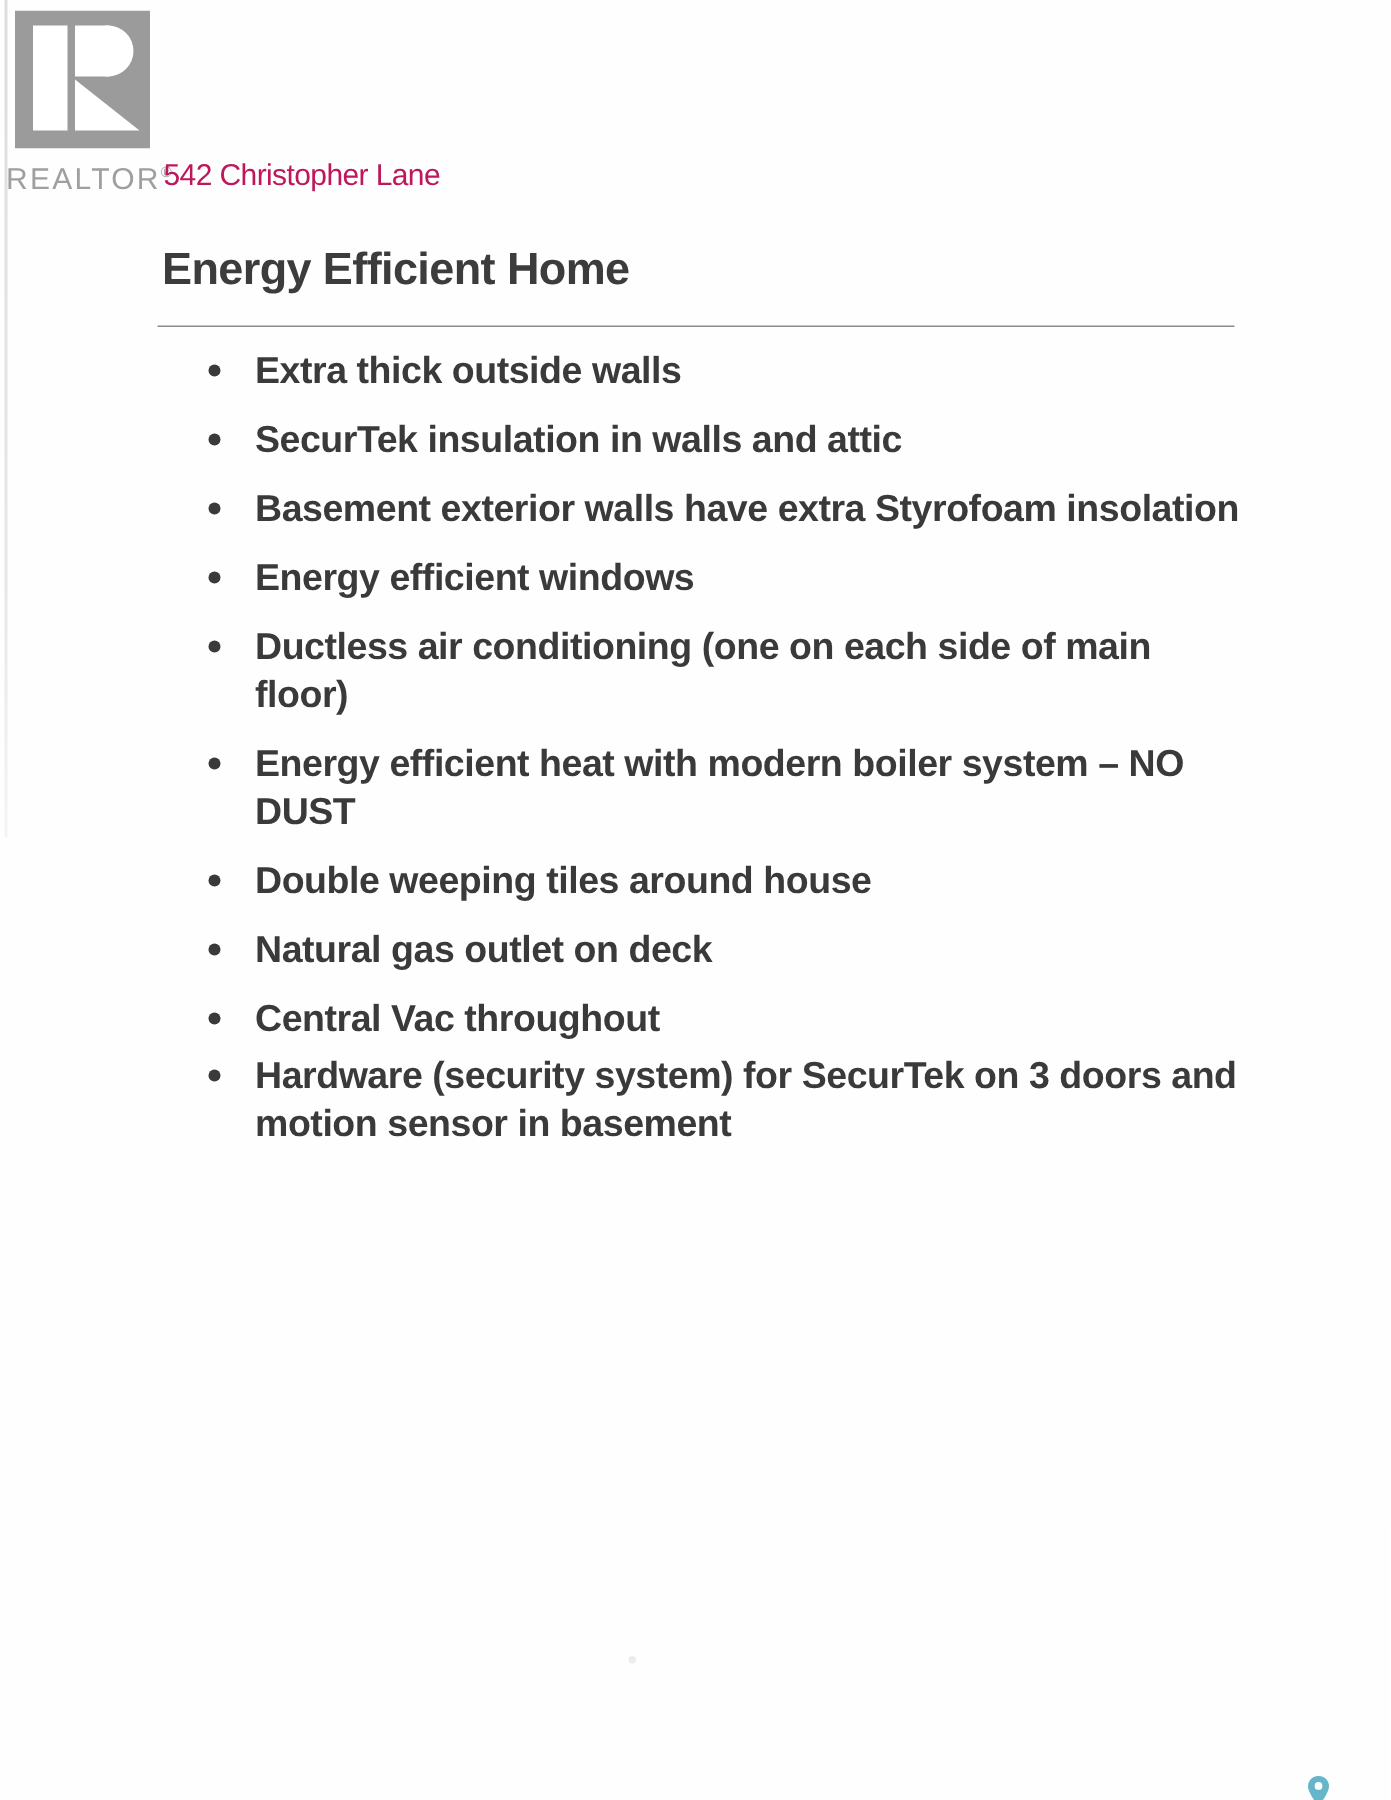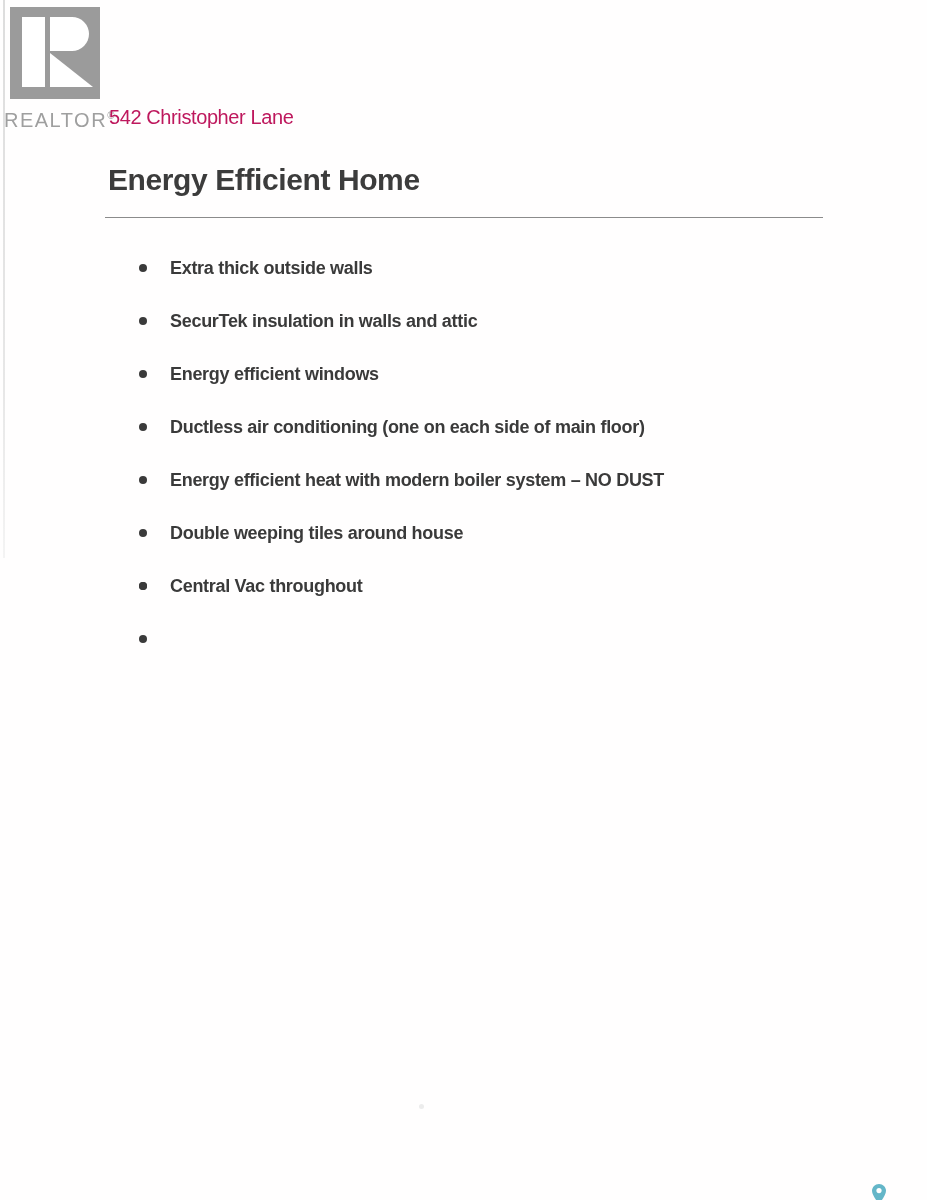--- a/index.html
+++ b/index.html
@@ -103,13 +103,12 @@
   .features li {
     position: relative;
     padding-left: 62px;
-    font-size: 18px;
+    font-size: 25px;
     line-height: 32px;
     font-weight: 700;
     letter-spacing: -0.3px;
     color: #3a3a3a;
     margin-bottom: 14px;
-    margin-top: 21px;
   }
   .features li:nth-child(9)  { margin-bottom: 6px; }
   .features li:nth-child(12) { margin-bottom: 30px; }

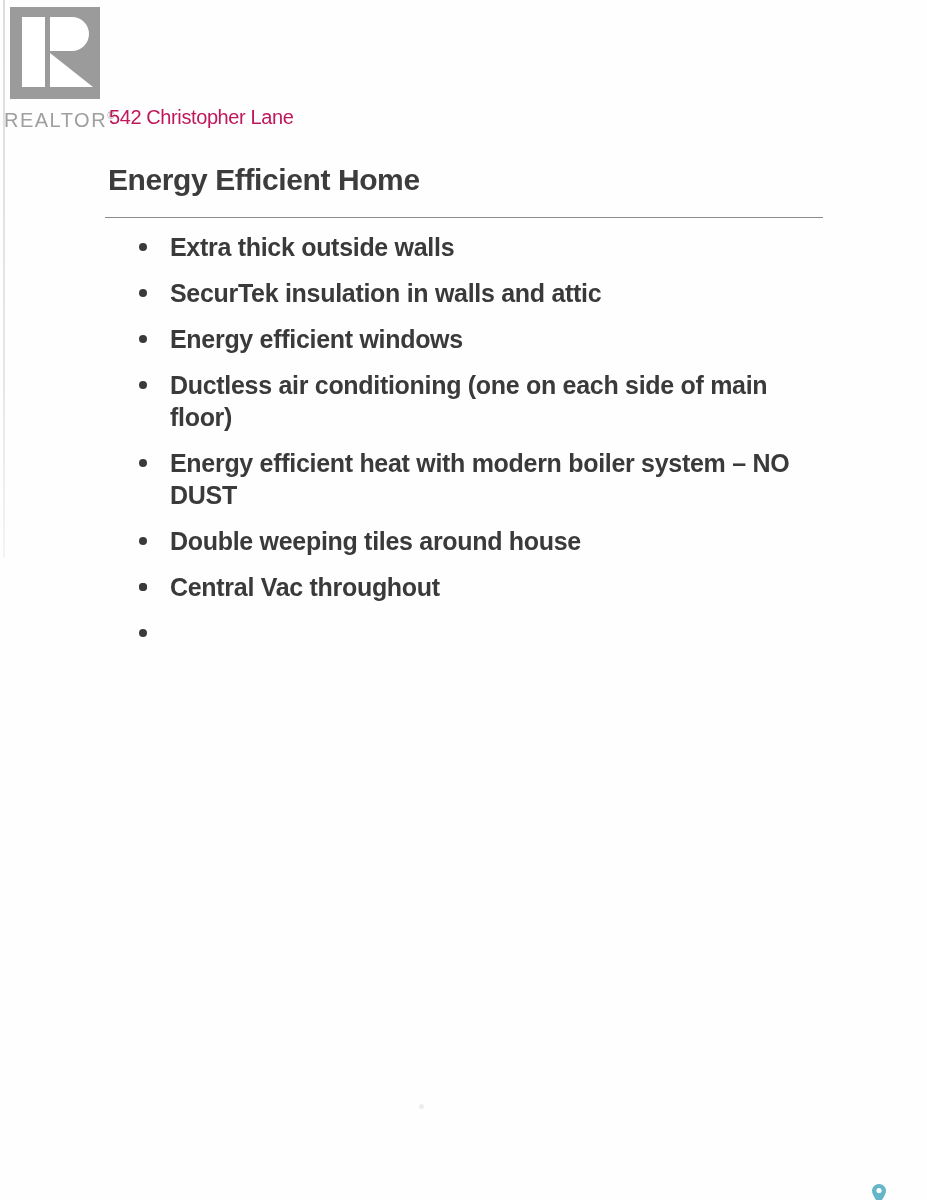--- a/index.html
+++ b/index.html
@@ -170,6 +170,10 @@
     </li>
       <li>
       <span class="bullet"></span>
+      <span class="feature-text">Basement exterior walls have extra Styrofoam insolation</span>
+    </li>
+      <li>
+      <span class="bullet"></span>
       <span class="feature-text">Energy efficient windows</span>
     </li>
       <li>

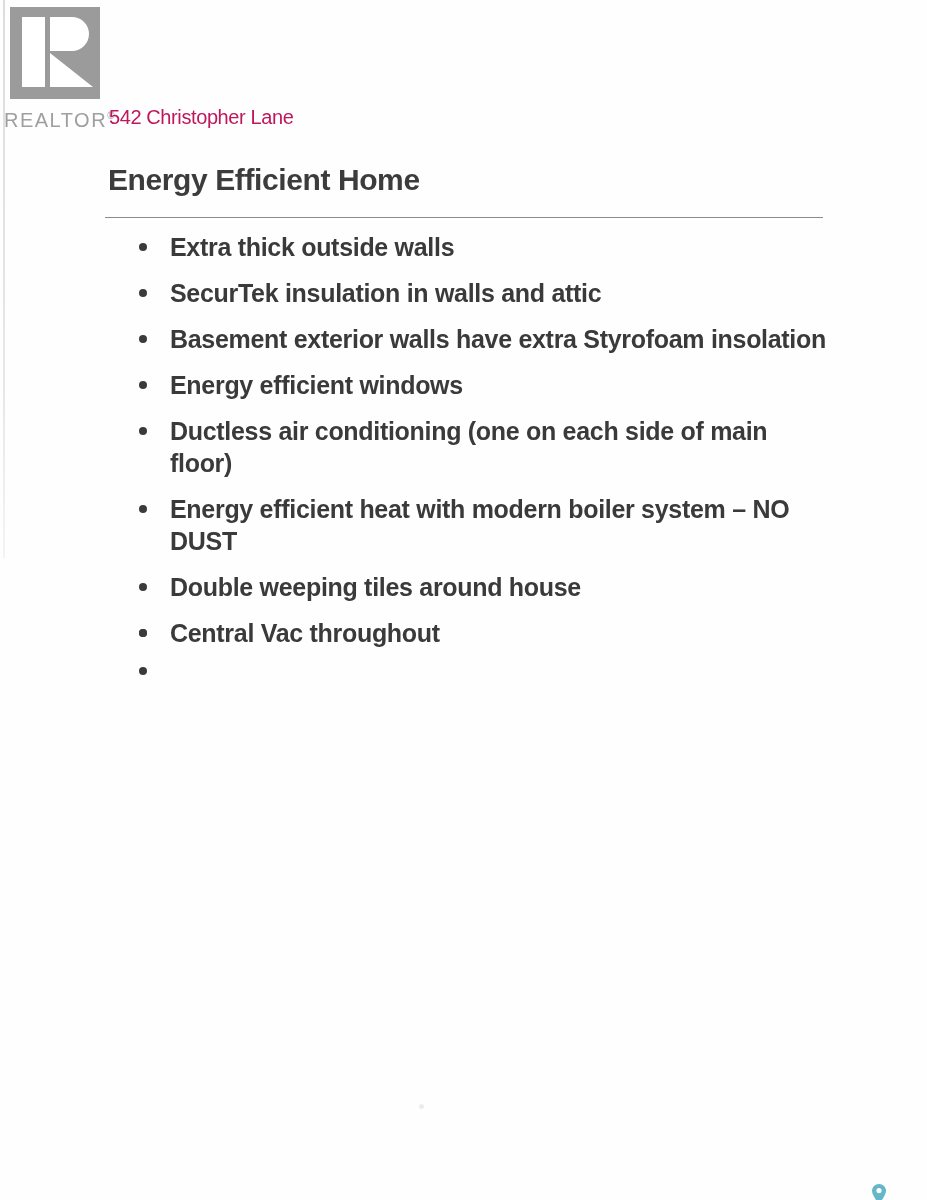--- a/index.html
+++ b/index.html
@@ -190,6 +190,7 @@
     </li>
       <li>
       <span class="bullet"></span>
+      <span class="feature-text">Natural gas outlet on deck</span>
     </li>
       <li>
       <span class="bullet"></span>

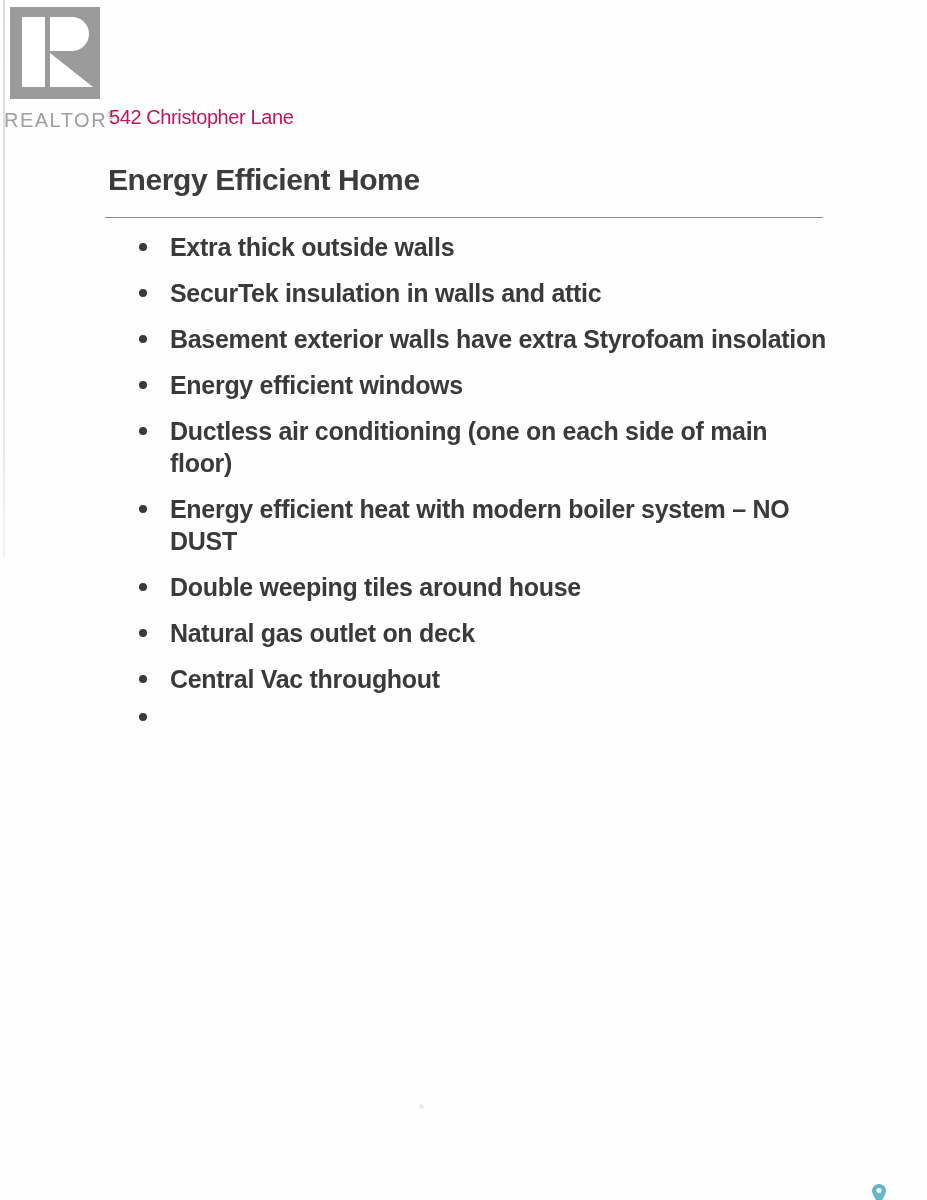--- a/index.html
+++ b/index.html
@@ -198,6 +198,8 @@
     </li>
       <li>
       <span class="bullet"></span>
+      <span class="feature-text">Hardware (security system) for SecurTek on 3 doors and
+motion sensor in basement</span>
     </li>
     </ul>
 

